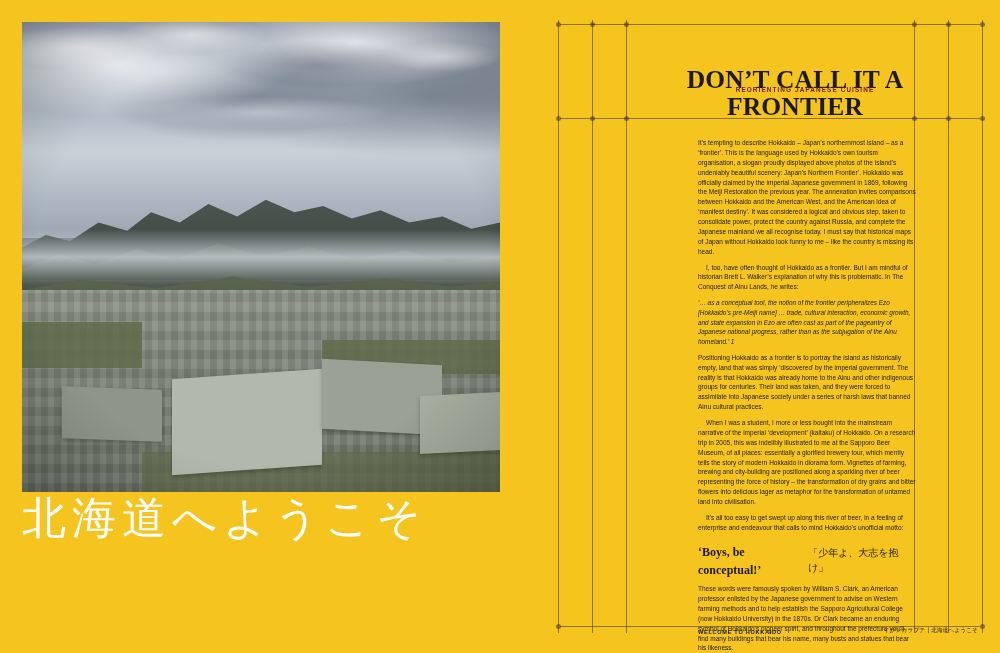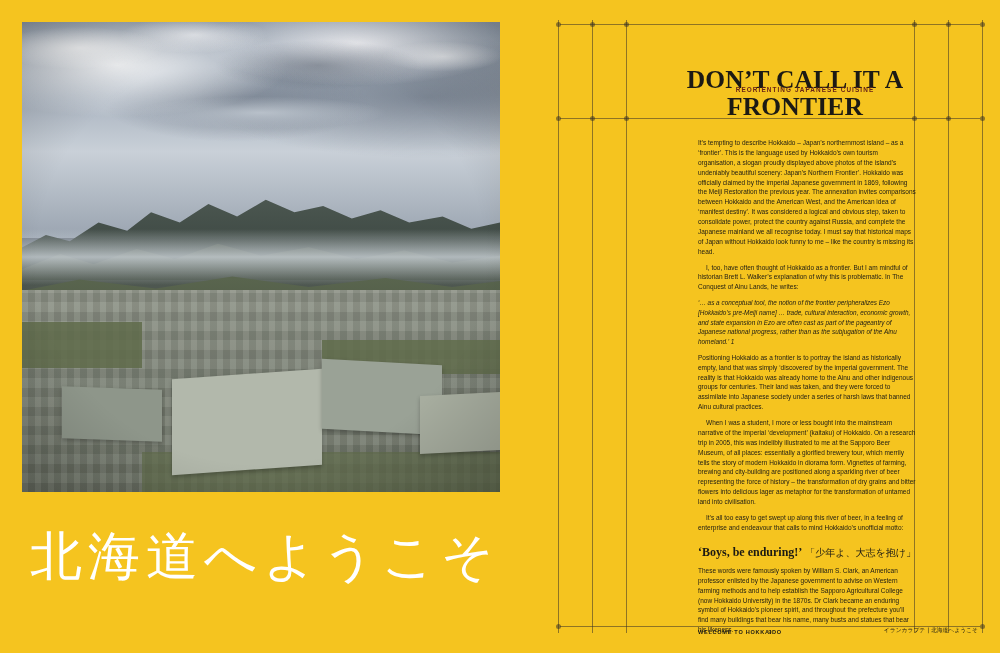--- a/index.html
+++ b/index.html
@@ -122,13 +122,13 @@
   .kanji-line {
     position: absolute;
     left: 22px;
-    top: 530px;
+    top: 496px;
     width: 478px;
     font-family: "DejaVu Sans", sans-serif;
-    font-size: 52px;
+    font-size: 44px;
     letter-spacing: 6px;
     color: #ffffff;
-    text-align: right;
+    text-align: left;
     line-height: 1;
     white-space: nowrap;
   }

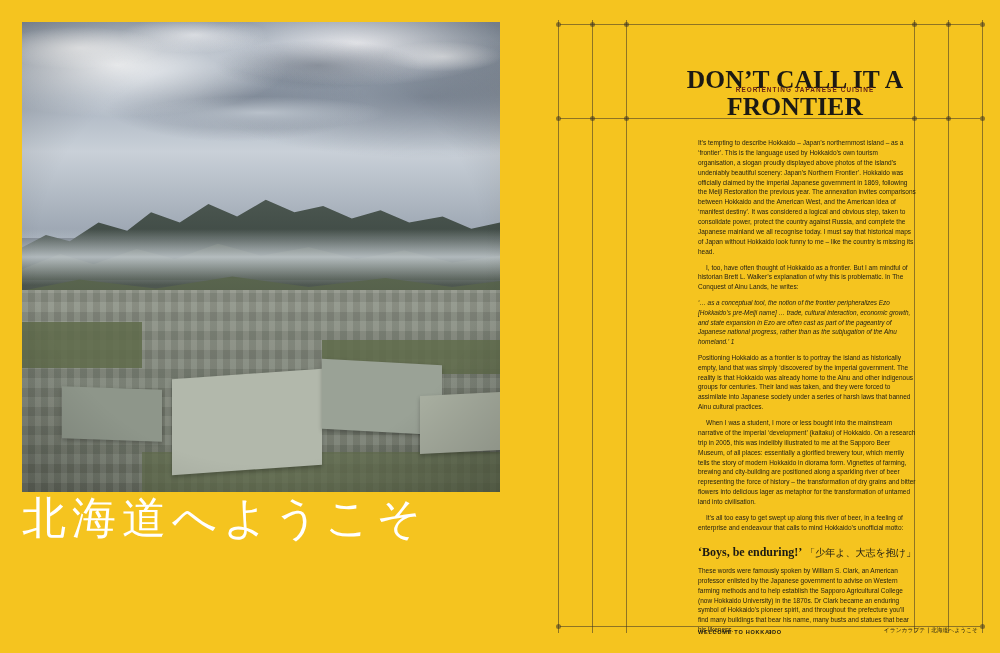--- a/index.html
+++ b/index.html
@@ -332,7 +332,7 @@
       <p class="indent">It’s all too easy to get swept up along this river of beer, in a feeling of enterprise and endeavour that calls to mind Hokkaido’s unofficial motto:</p>
 
       <div class="subheading-row">
-        <span class="subheading">‘Boys, be enduring!’</span>
+        <span class="subheading">‘Boys, be conceptual!’</span>
         <span class="subheading-jp">「少年よ、大志を抱け」</span>
       </div>
 

